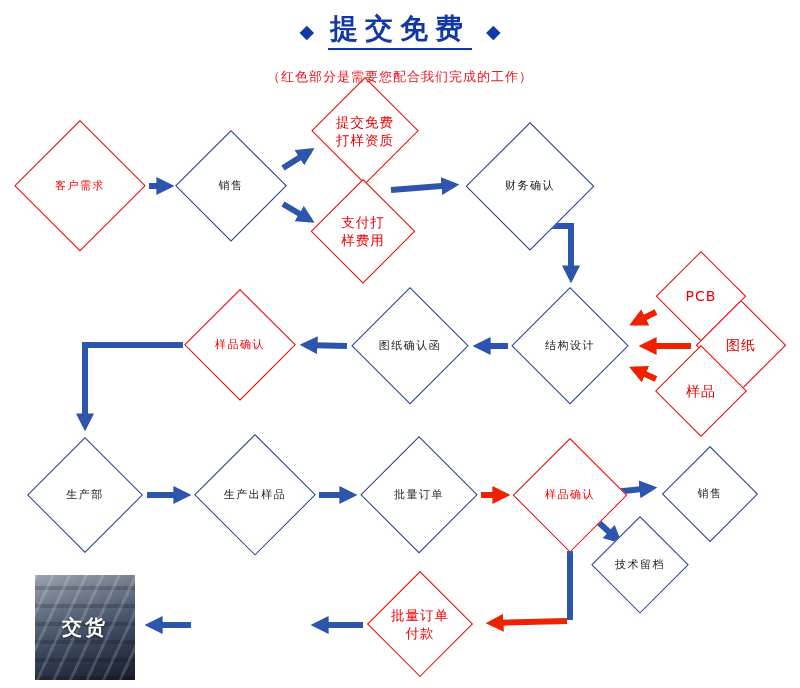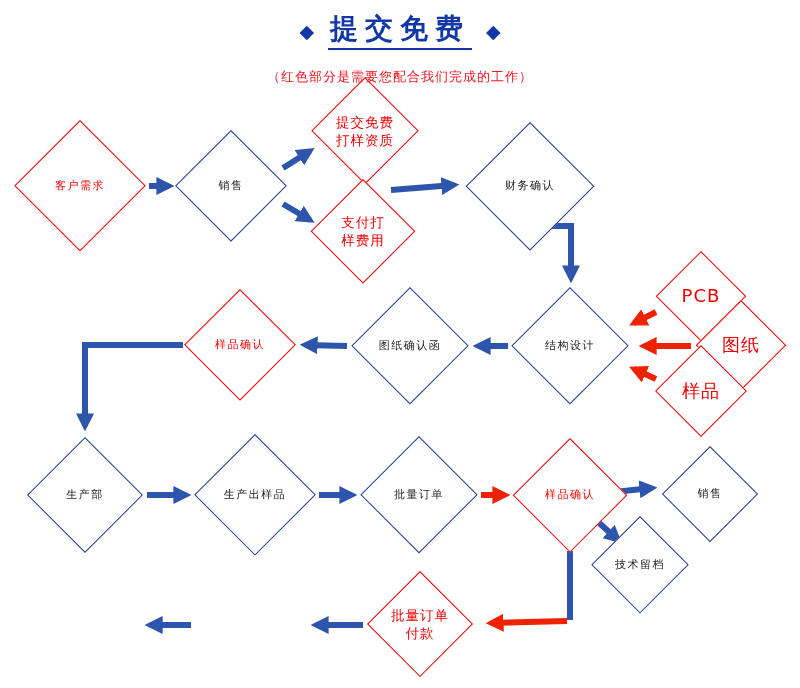--- a/index.html
+++ b/index.html
@@ -44,7 +44,7 @@
   .node.red{--bc:#ee0000;}
   .node.red .label{color:#ee0000;}
   .node.small .label{font-size:13.5px;letter-spacing:1px;}
-  .node.tiny .label{font-size:18px;letter-spacing:1px;}
+  .node.tiny .label{font-size:14px;letter-spacing:1px;}
   
   .photo{
     position:absolute;z-index:2;display:flex;align-items:center;justify-content:center;

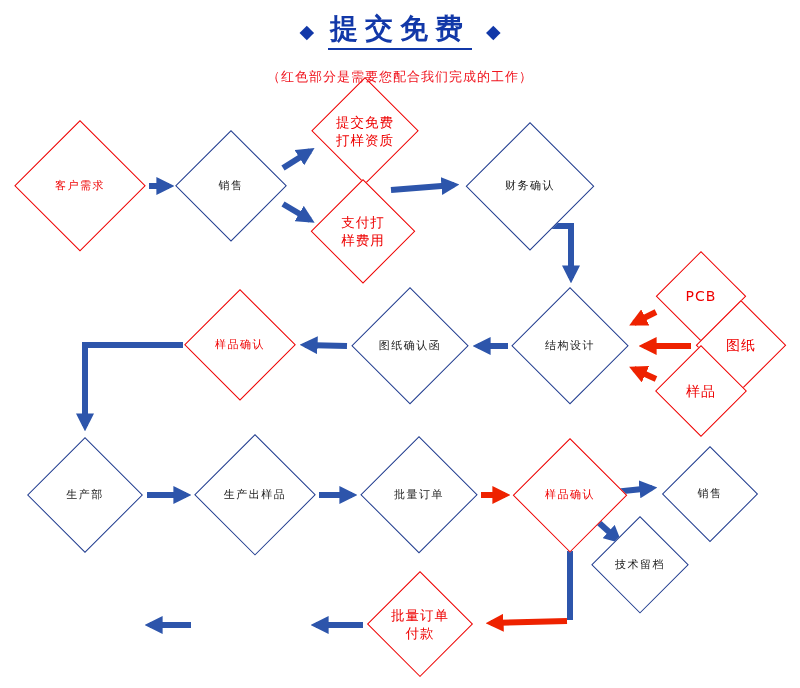--- a/index.html
+++ b/index.html
@@ -184,6 +184,9 @@
     <span class="label">批量订单
 付款</span>
   </div>
+  <div class="photo" style="left:35px;top:575px;width:100px;height:105px;">
+    <span class="photo-label">交货</span>
+  </div>
 
 </div>
 

